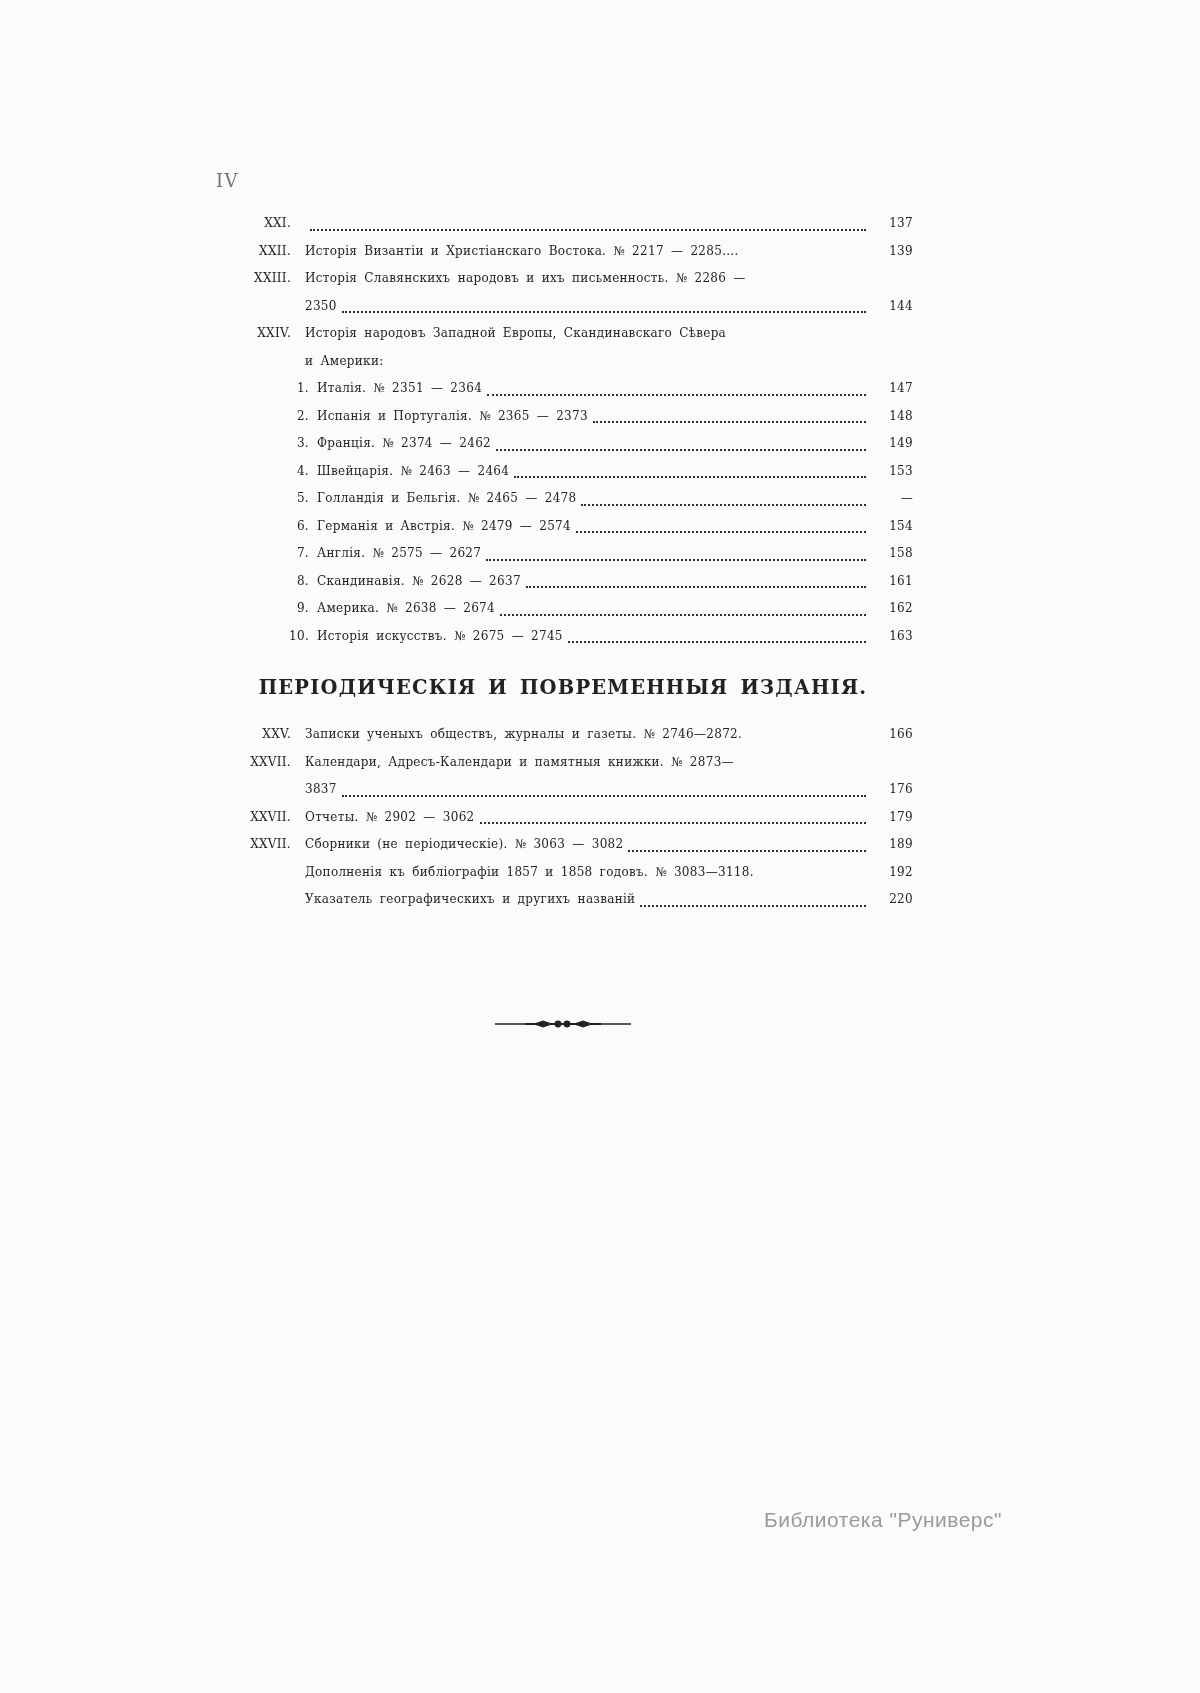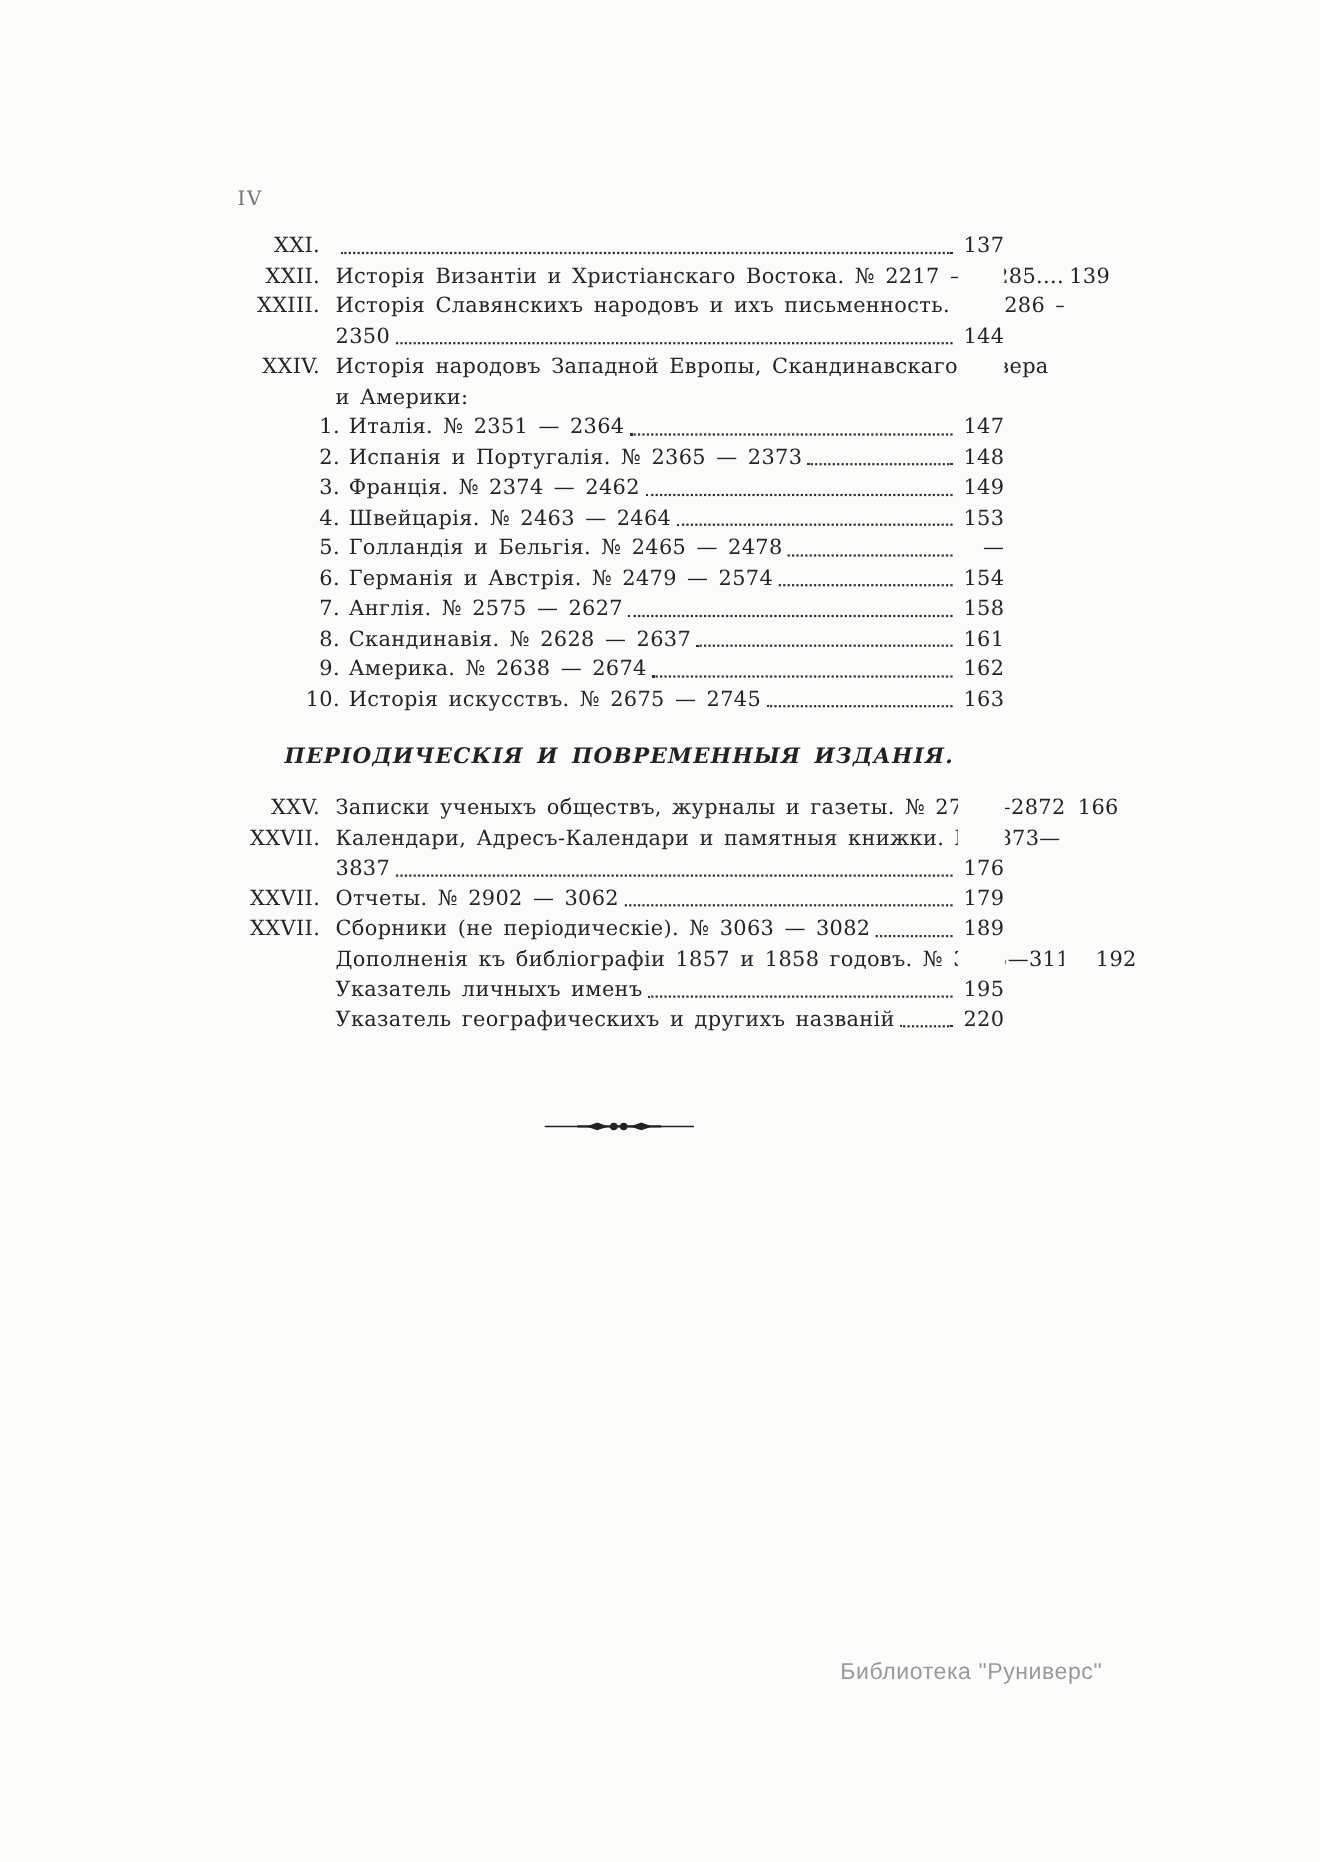--- a/index.html
+++ b/index.html
@@ -21,7 +21,7 @@
   .row{
     display:flex;align-items:baseline;
     height:27.5px;line-height:27.5px;
-    font-size:19px;
+    font-size:12px;
     word-spacing:3px;letter-spacing:0.3px;
     white-space:nowrap;
   }

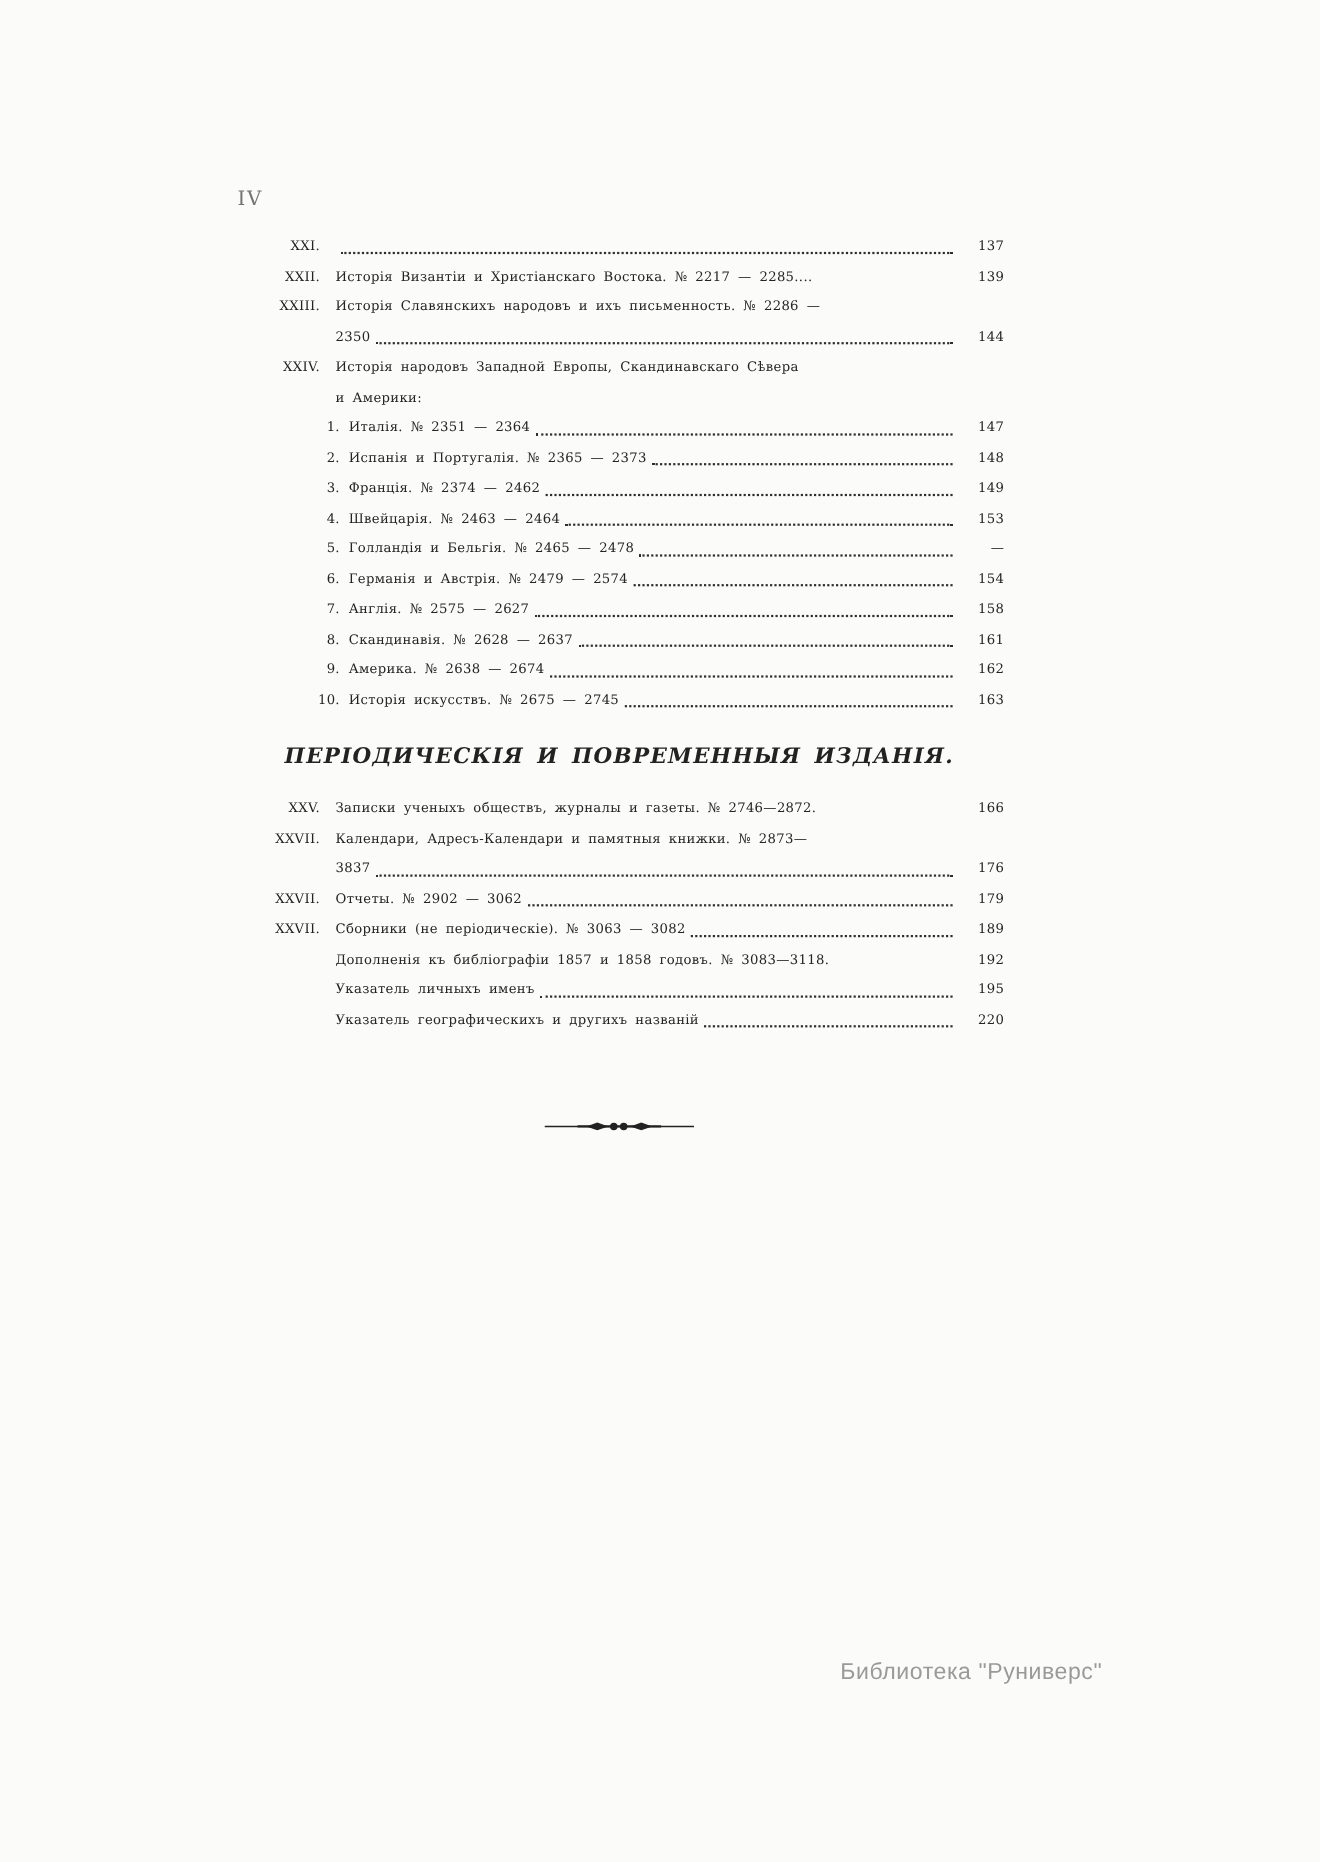--- a/index.html
+++ b/index.html
@@ -50,7 +50,6 @@
     font-size:19.5px;font-weight:bold;
     letter-spacing:1.2px;word-spacing:4px;
     color:#222;
-    font-style:italic;
   }
   .ornament{
     position:absolute;left:495px;top:1016px;width:136px;height:16px;

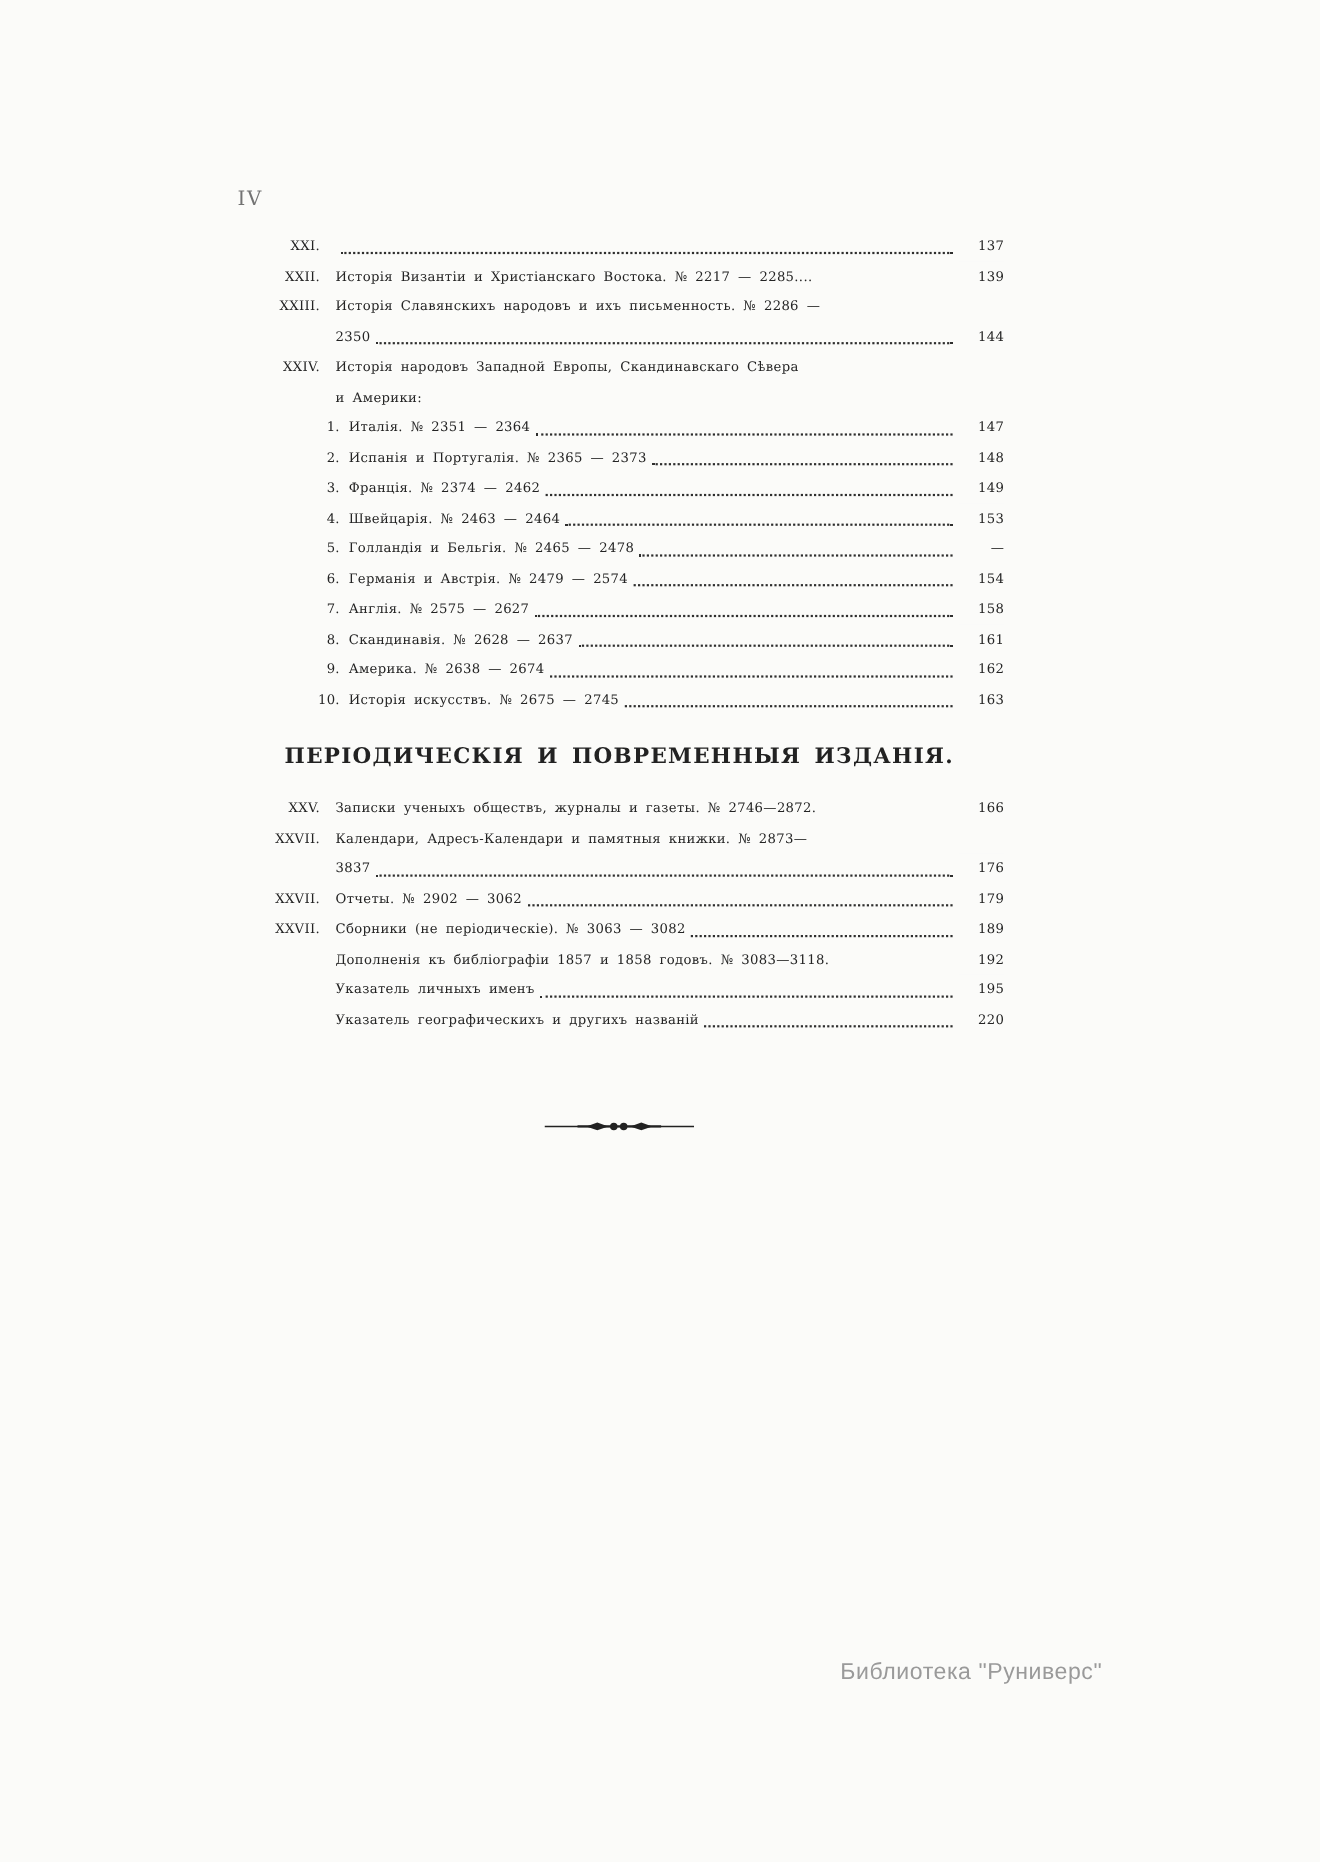--- a/index.html
+++ b/index.html
@@ -203,12 +203,6 @@
         </div>
         <div class="row">
           <span class="num"></span>
-          <span class="text">Указатель личныхъ именъ</span>
-          <span class="leader"></span>
-          <span class="page">195</span>
-        </div>
-        <div class="row">
-          <span class="num"></span>
           <span class="text">Указатель географическихъ и другихъ названій</span>
           <span class="leader"></span>
           <span class="page">220</span>

